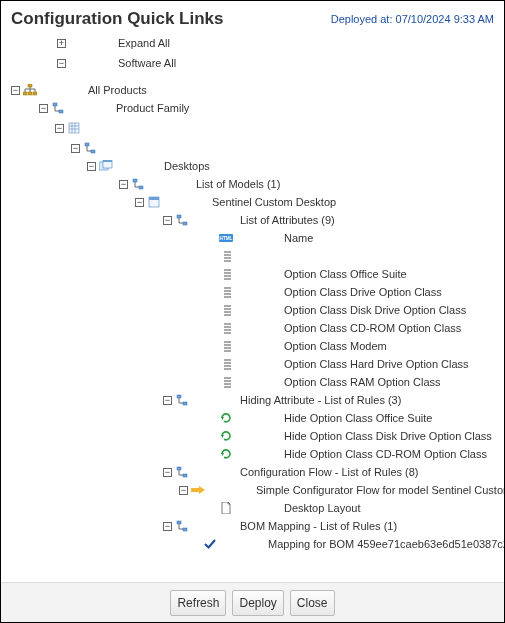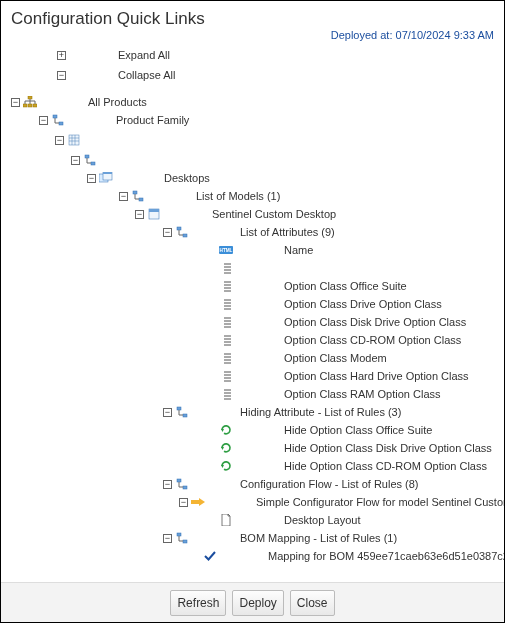--- a/index.html
+++ b/index.html
@@ -27,7 +27,7 @@
   }
   .title {
     font-size: 17px;
-    font-weight: normal;
+    font-weight: bold;
     color: #333;
   }
   .deployed {

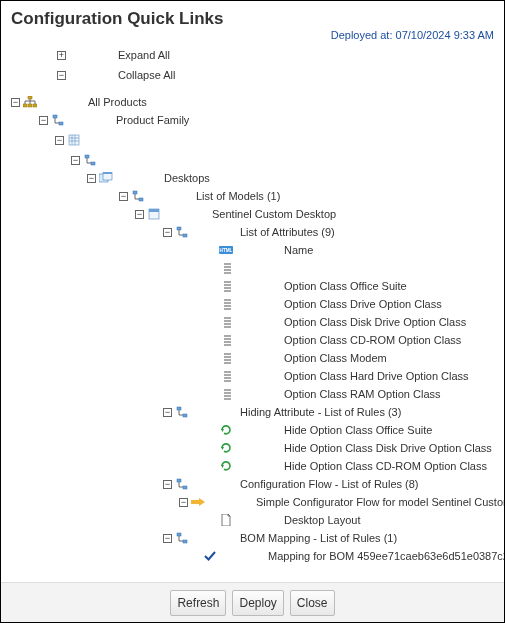--- a/index.html
+++ b/index.html
@@ -33,7 +33,7 @@
   .deployed {
     font-size: 11px;
     color: #1a4d9e;
-    margin-top: 20px;
+    margin-top: 4px;
   }
   .controls {
     padding: 0 0 6px 56px;

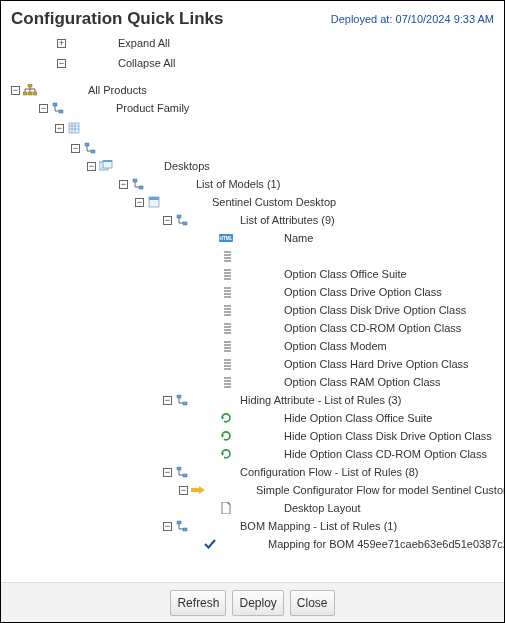--- a/index.html
+++ b/index.html
@@ -151,7 +151,7 @@
     </div>
     <div class="control-row">
       <span class="ctrl-icon">−</span>
-      <span class="label">Collapse All</span>
+      <span class="label">Software All</span>
     </div>
   </div>
 

